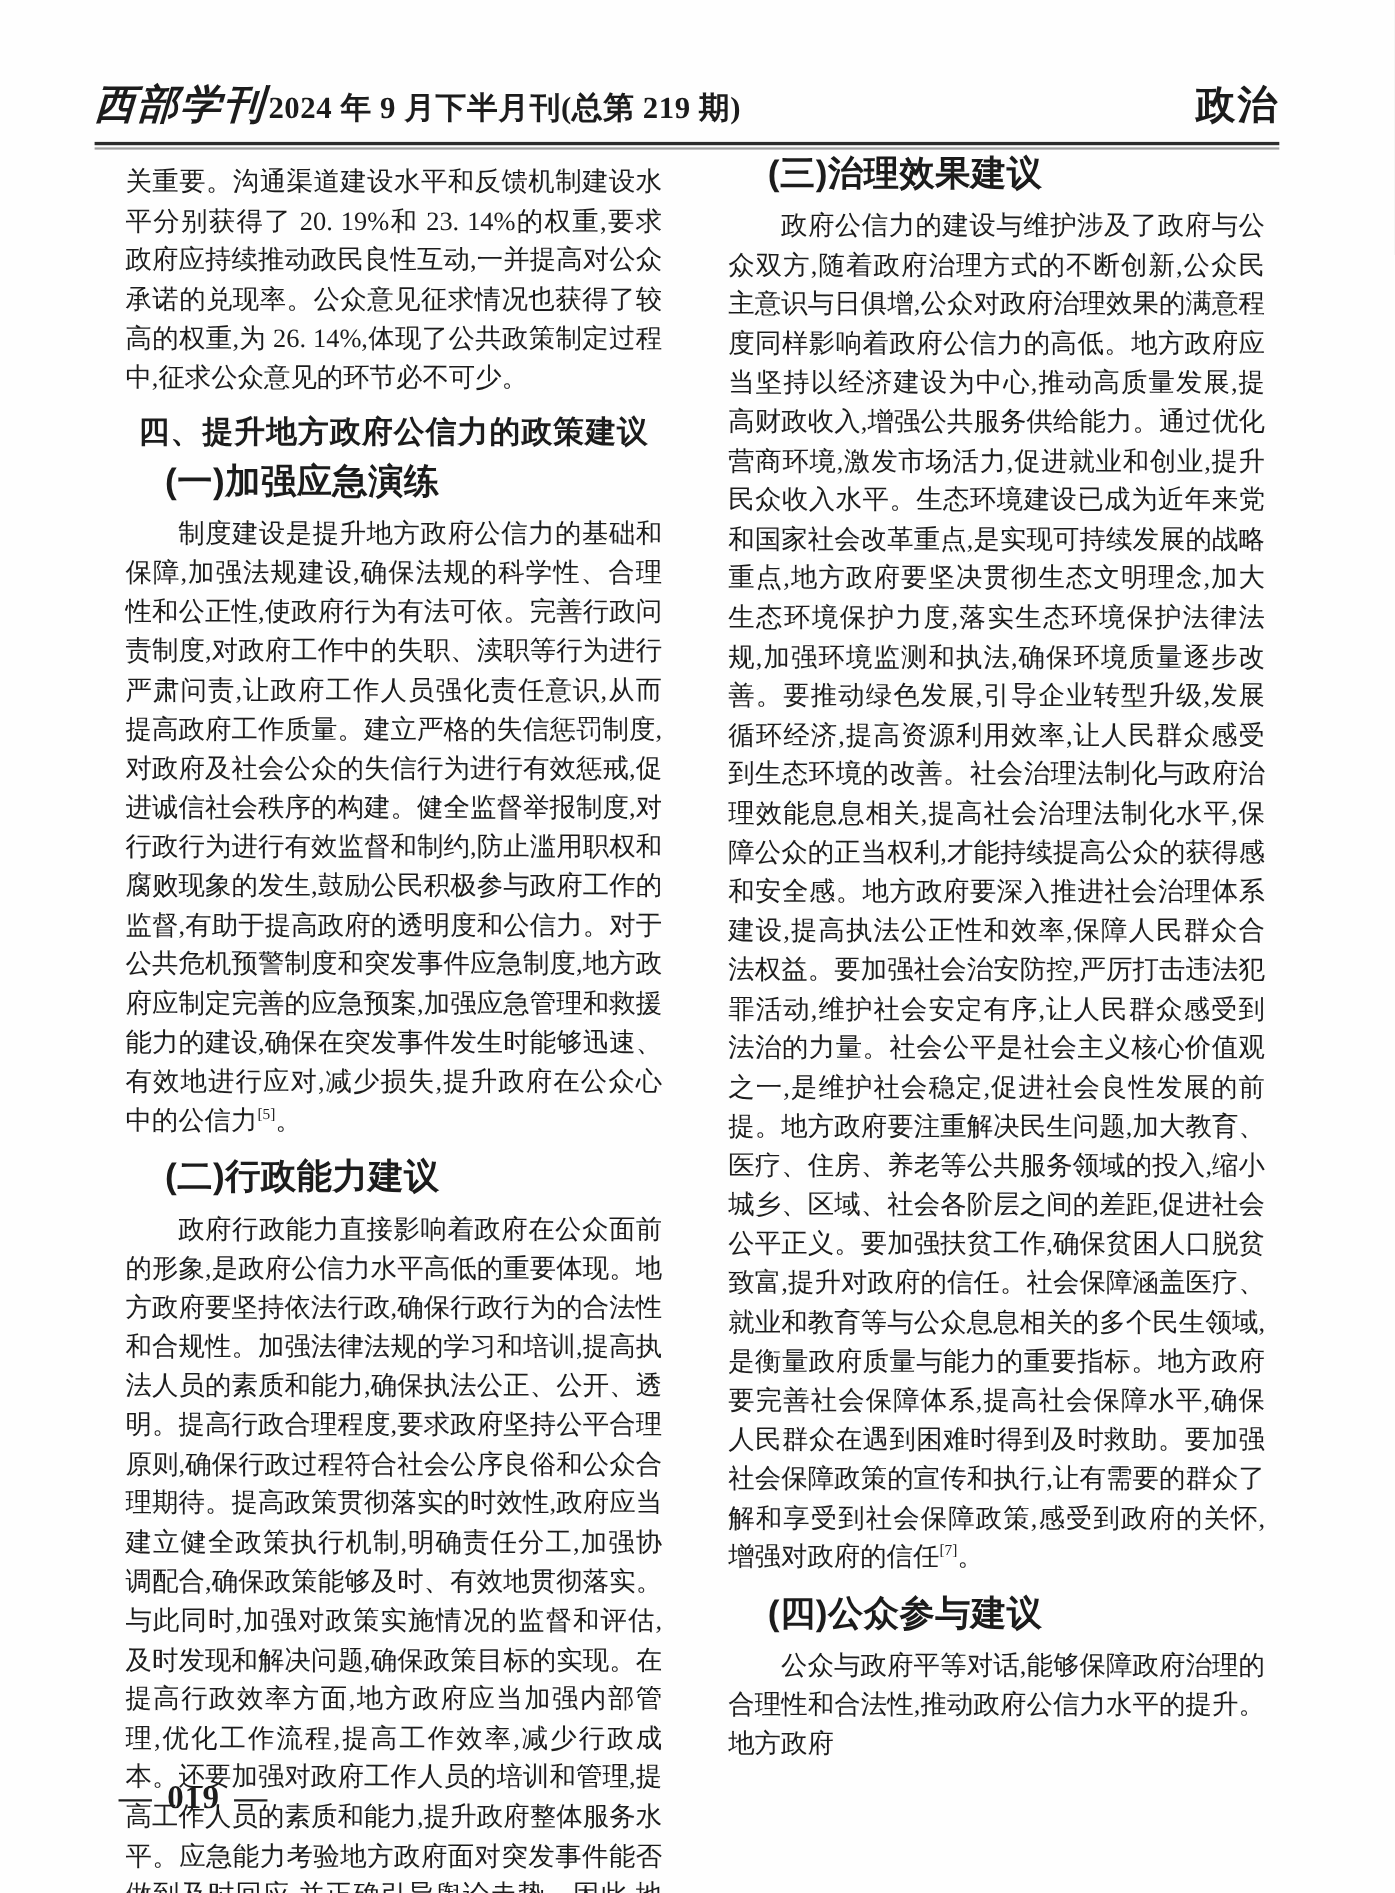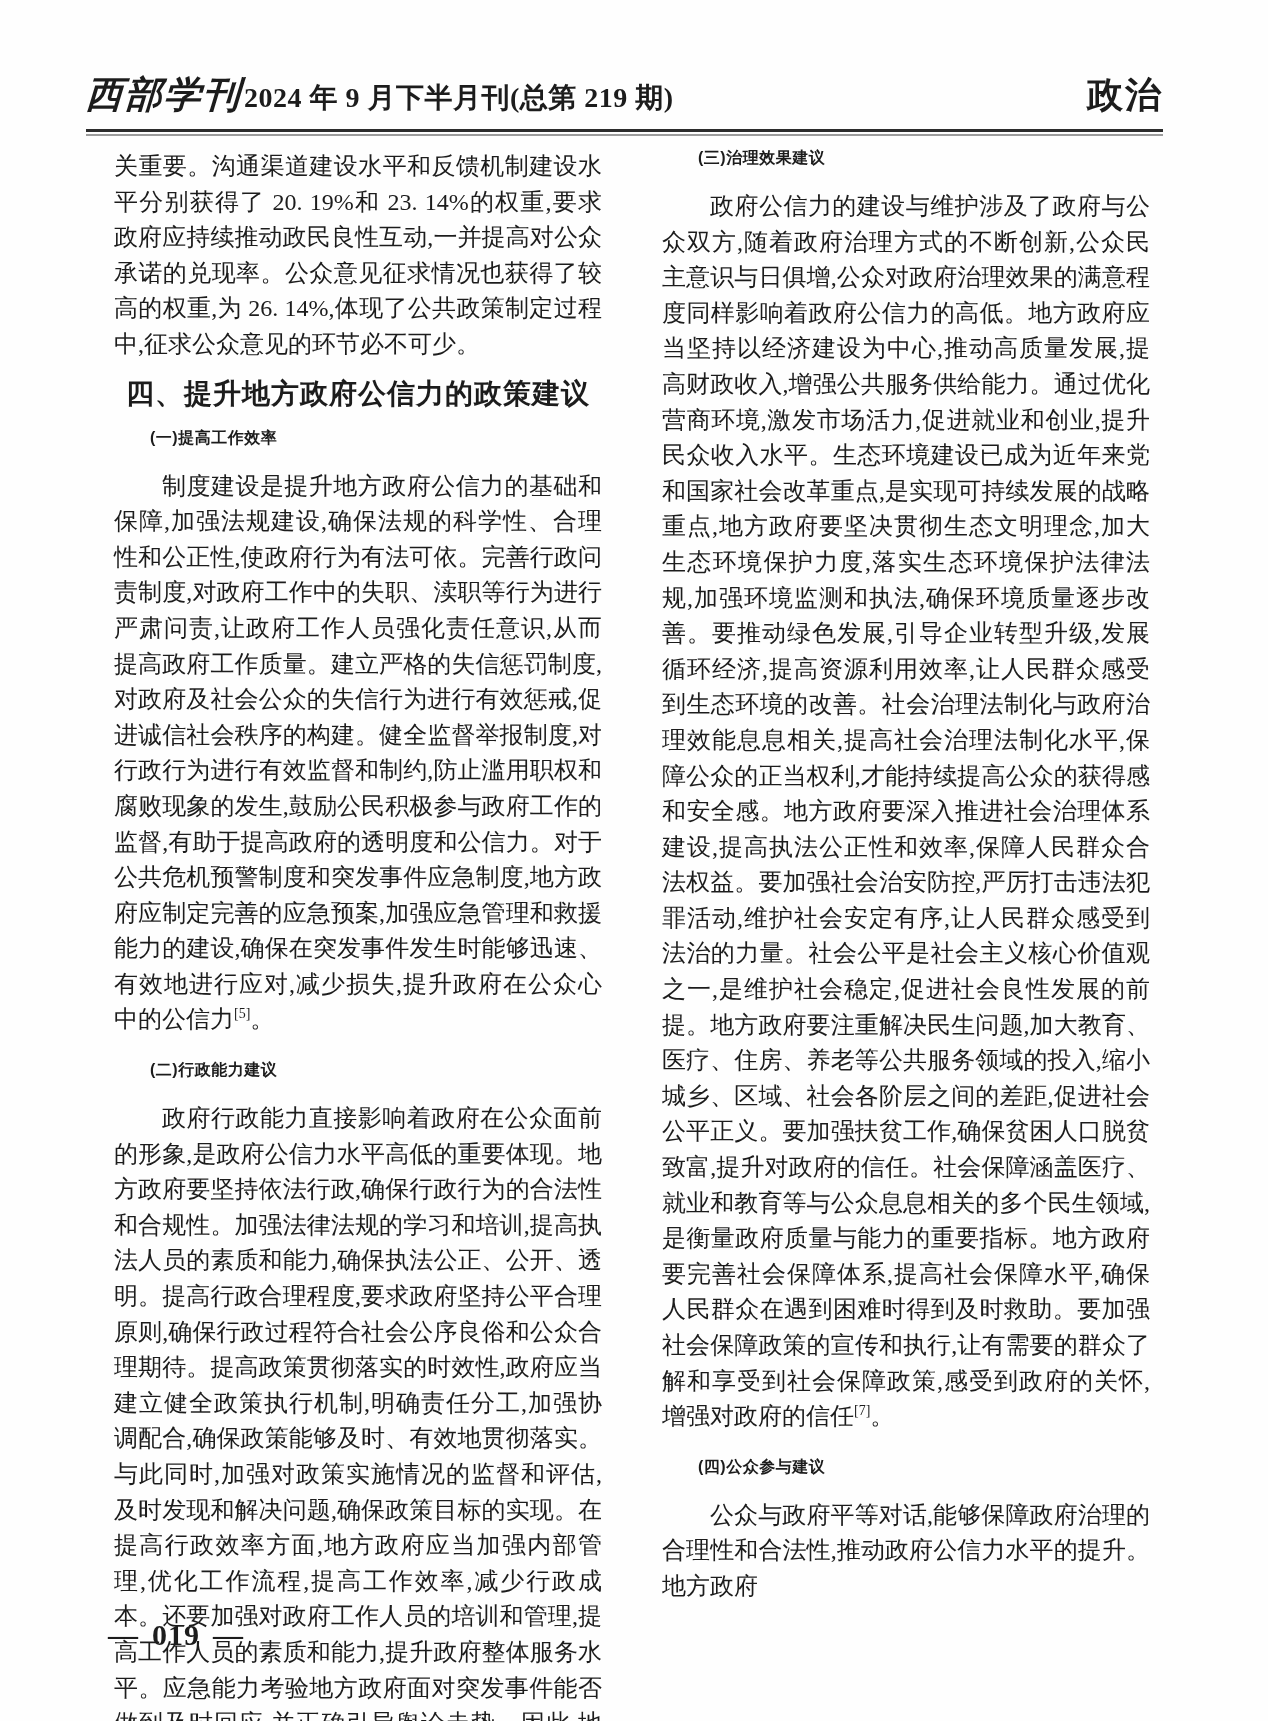--- a/index.html
+++ b/index.html
@@ -84,7 +84,7 @@
   }
   h2.subsection {
     font-family: "Liberation Sans", "DejaVu Sans", sans-serif;
-    font-size: 16px;
+    font-size: 32px;
     font-weight: bold;
     margin: 1px 0;
     padding-left: 48px;

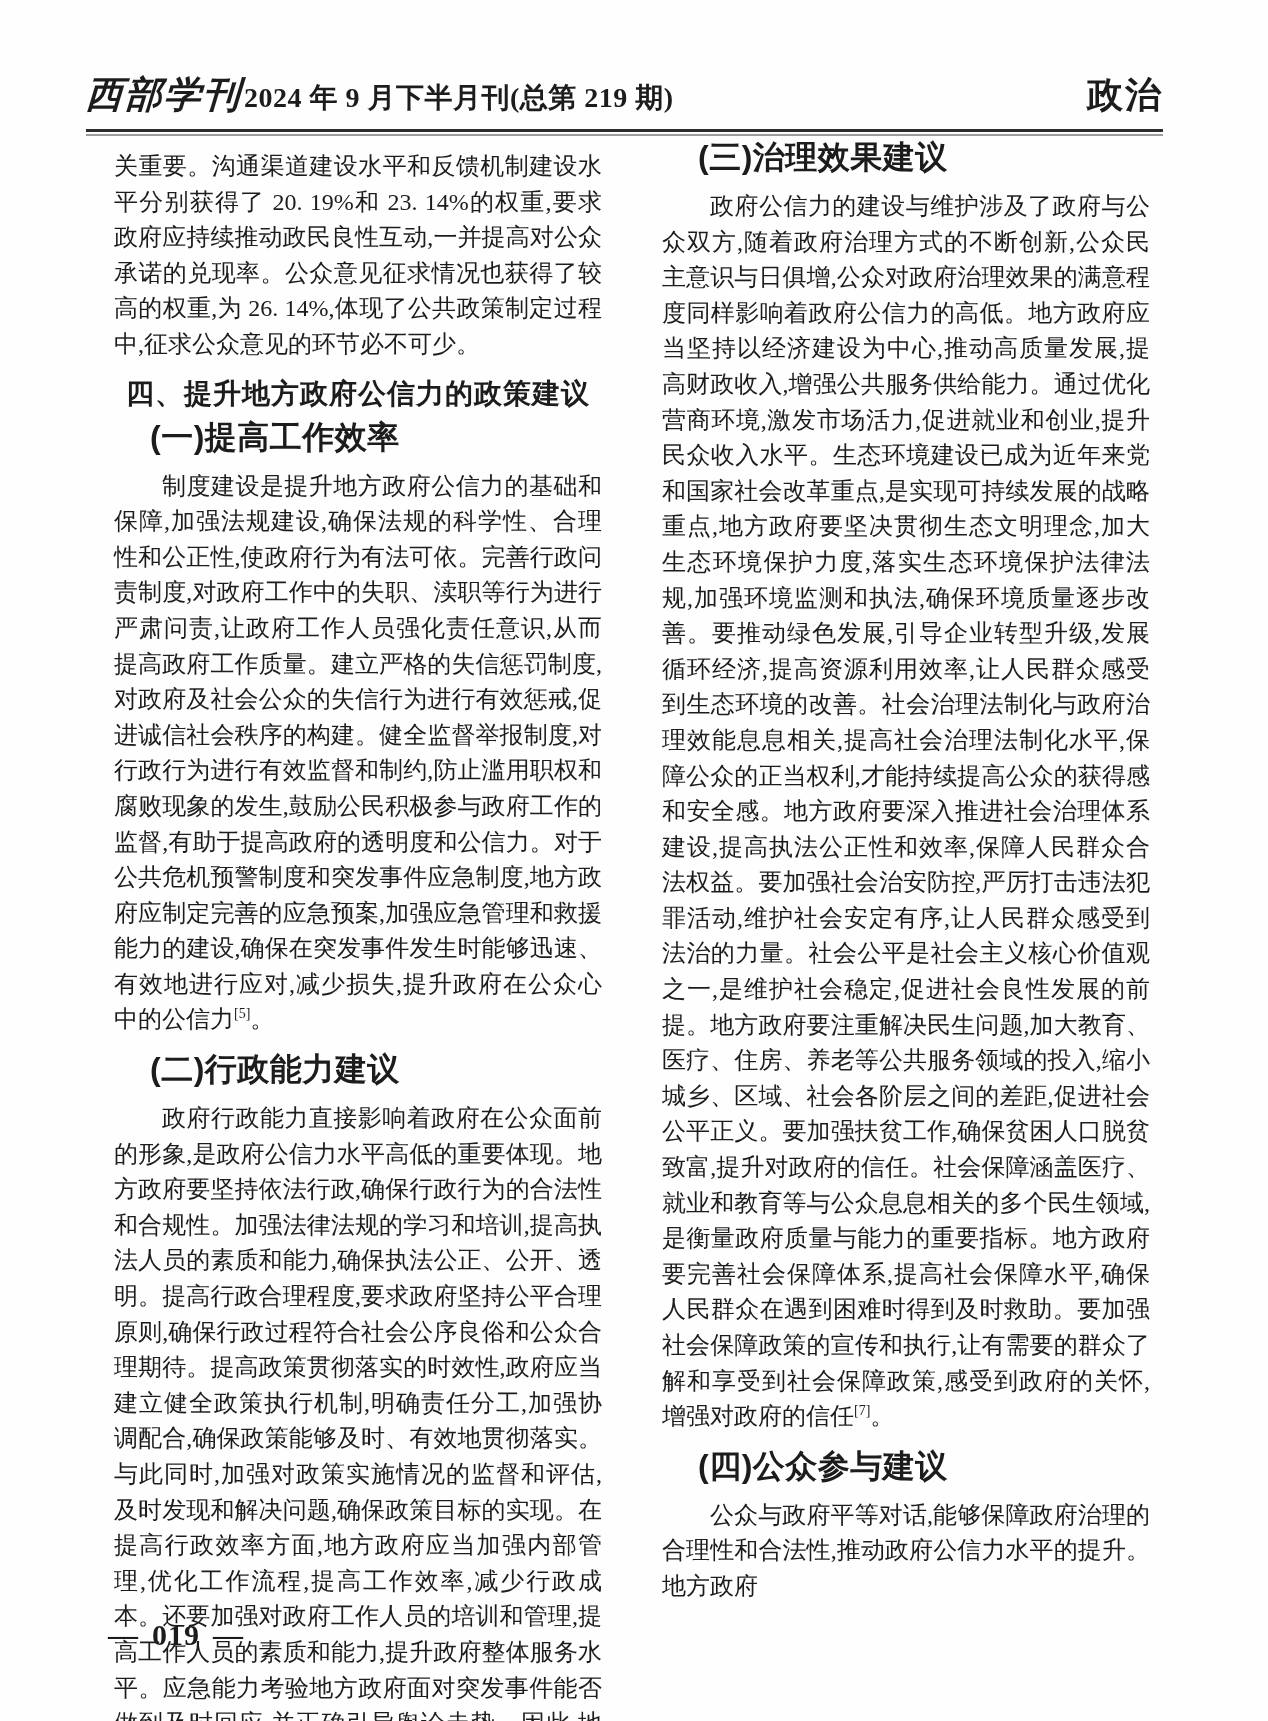--- a/index.html
+++ b/index.html
@@ -132,7 +132,7 @@
     <div class="col">
       <p>关重要。沟通渠道建设水平和反馈机制建设水平分别获得了 20. 19%和 23. 14%的权重,要求政府应持续推动政民良性互动,一并提高对公众承诺的兑现率。公众意见征求情况也获得了较高的权重,为 26. 14%,体现了公共政策制定过程中,征求公众意见的环节必不可少。</p>
       <h1 class="section">四、提升地方政府公信力的政策建议</h1>
-      <h2 class="subsection">(一)提高工作效率</h2>
+      <h2 class="subsection">(一)加强应急演练</h2>
       <p class="indent"><span>制度建设是提升地方政府公信力的基础和保障,加强法规建设,确保法规的科学性、合理性和公正性,使政府行为有法可依。完善行政问责制度,对政府工作中的失职、渎职等行为进行严肃问责,让政府工作人员强化责任意识,从而提高政府工作质量。建立严格的失信惩罚制度,对政府及社会公众的失信行为进行有效惩戒,促进诚信社会秩序的构建。健全监督举报制度,对行政行为进行有效监督和制约,防止滥用职权和腐败现象的发生,鼓励公民积极参与政府工作的监督,有助于提高政府的透明度和公信力。对于公共危机预警制度和突发事件应急制度,地方政府应制定完善的应急预案,加强应急管理和救援能力的建设,确保在突发事件发生时能够迅速、有效地进行应对,减少损失,提升政府在公众心中的公信力</span><sup class="ref">[5]</sup><span>。</span></p>
       <h2 class="subsection">(二)行政能力建议</h2>
       <p class="indent">政府行政能力直接影响着政府在公众面前的形象,是政府公信力水平高低的重要体现。地方政府要坚持依法行政,确保行政行为的合法性和合规性。加强法律法规的学习和培训,提高执法人员的素质和能力,确保执法公正、公开、透明。提高行政合理程度,要求政府坚持公平合理原则,确保行政过程符合社会公序良俗和公众合理期待。提高政策贯彻落实的时效性,政府应当建立健全政策执行机制,明确责任分工,加强协调配合,确保政策能够及时、有效地贯彻落实。与此同时,加强对政策实施情况的监督和评估,及时发现和解决问题,确保政策目标的实现。在提高行政效率方面,地方政府应当加强内部管理,优化工作流程,提高工作效率,减少行政成本。还要加强对政府工作人员的培训和管理,提高工作人员的素质和能力,提升政府整体服务水平。应急能力考验地方政府面对突发事件能否做到及时回应,并正确引导舆论走势。因此,地方政府在建立健全突发事件应急机制的基础上,加强应急演练,提高应对突发事件的能力。</p>

